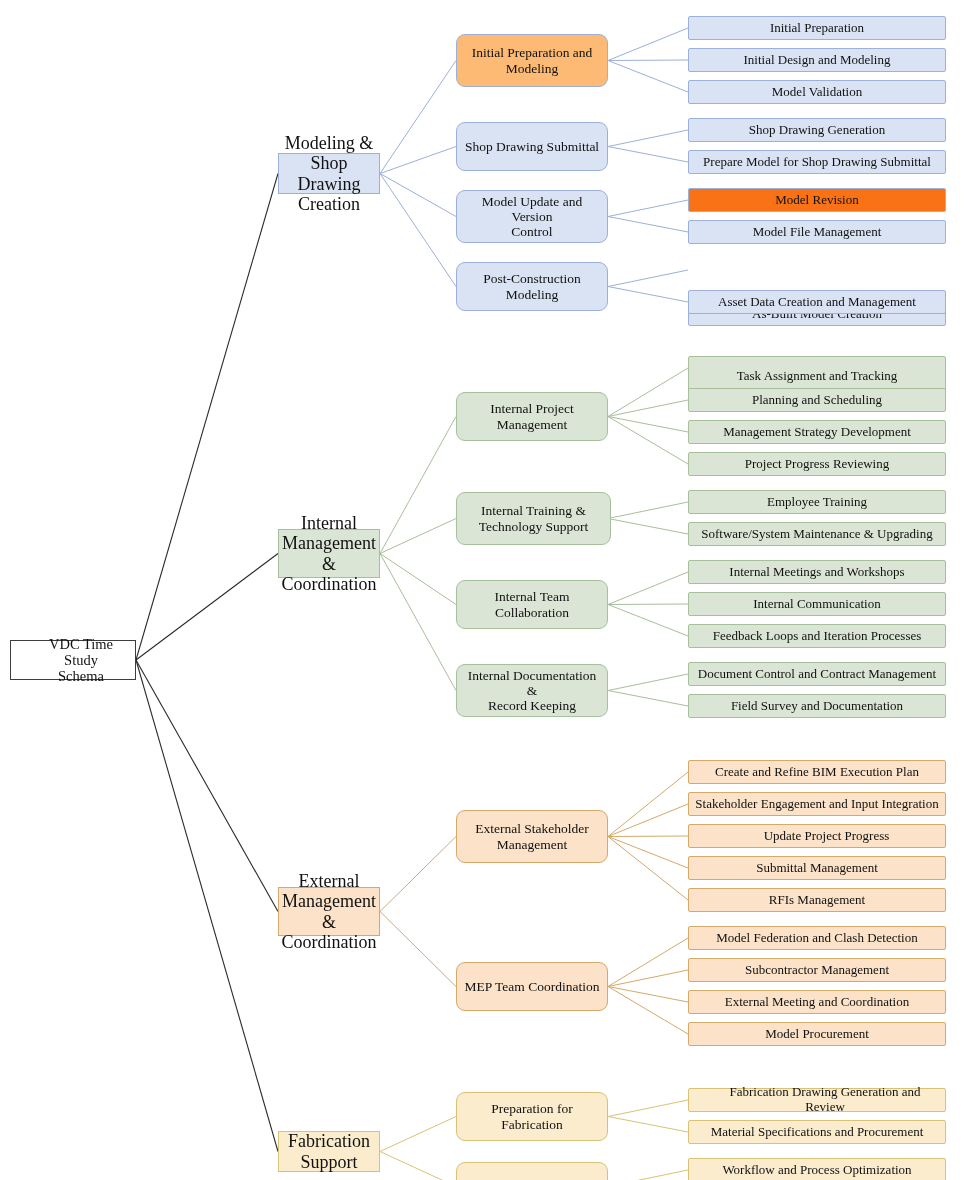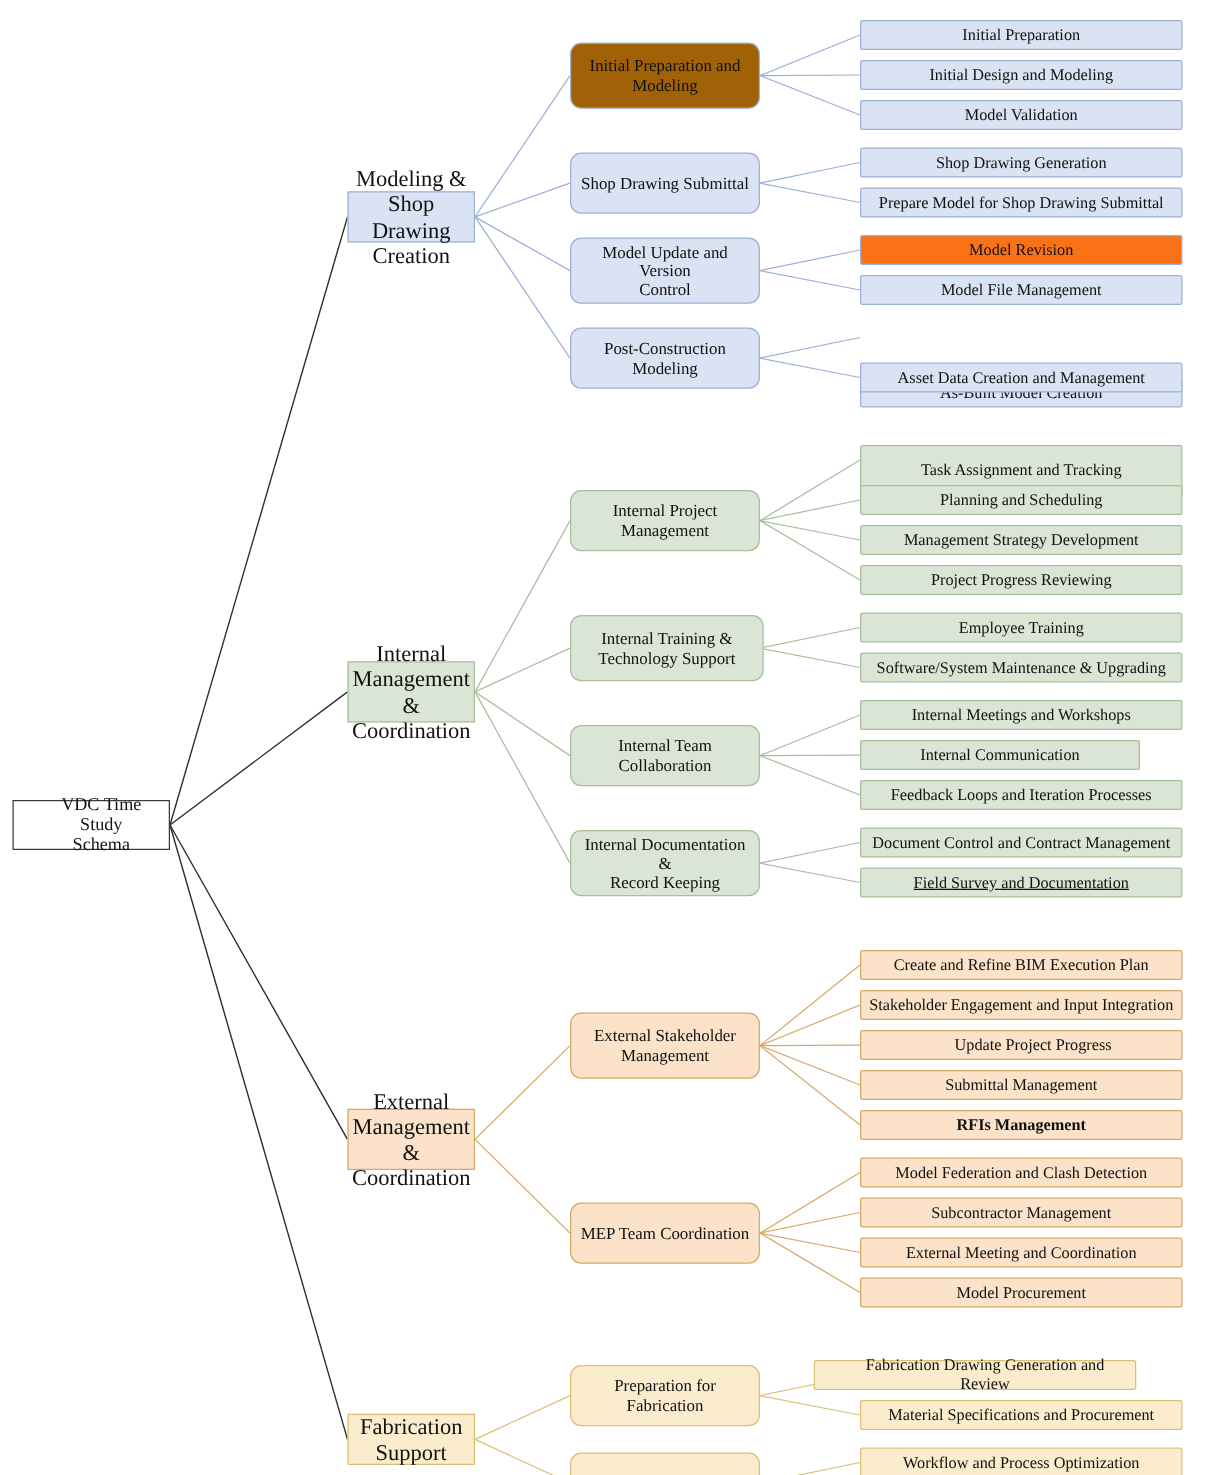--- a/index.html
+++ b/index.html
@@ -118,7 +118,7 @@
       <div class="node leaf" style="left: 688px; top: 16px; width: 258px; height: 24px; background: rgb(218, 227, 243); border-color: rgb(156, 176, 216);">Initial Preparation</div>
       <div class="node leaf" style="left: 688px; top: 48px; width: 258px; height: 24px; background: rgb(218, 227, 243); border-color: rgb(156, 176, 216);">Initial Design and Modeling</div>
       <div class="node leaf" style="left: 688px; top: 80px; width: 258px; height: 24px; background: rgb(218, 227, 243); border-color: rgb(156, 176, 216);">Model Validation</div>
-      <div class="node lvl2" style="left: 456px; top: 34px; width: 152px; height: 53px; background: #a16207; border-color: rgb(156, 176, 216);">Initial Preparation and
+      <div class="node lvl2" style="left: 456px; top: 34px; width: 152px; height: 53px; background: #fdba74; border-color: rgb(156, 176, 216);">Initial Preparation and
 Modeling</div>
       <div class="node leaf" style="left: 688px; top: 118px; width: 258px; height: 24px; background: rgb(218, 227, 243); border-color: rgb(156, 176, 216);">Shop Drawing Generation</div>
       <div class="node leaf" style="left: 688px; top: 150px; width: 258px; height: 24px; background: rgb(218, 227, 243); border-color: rgb(156, 176, 216);">Prepare Model for Shop Drawing Submittal</div>

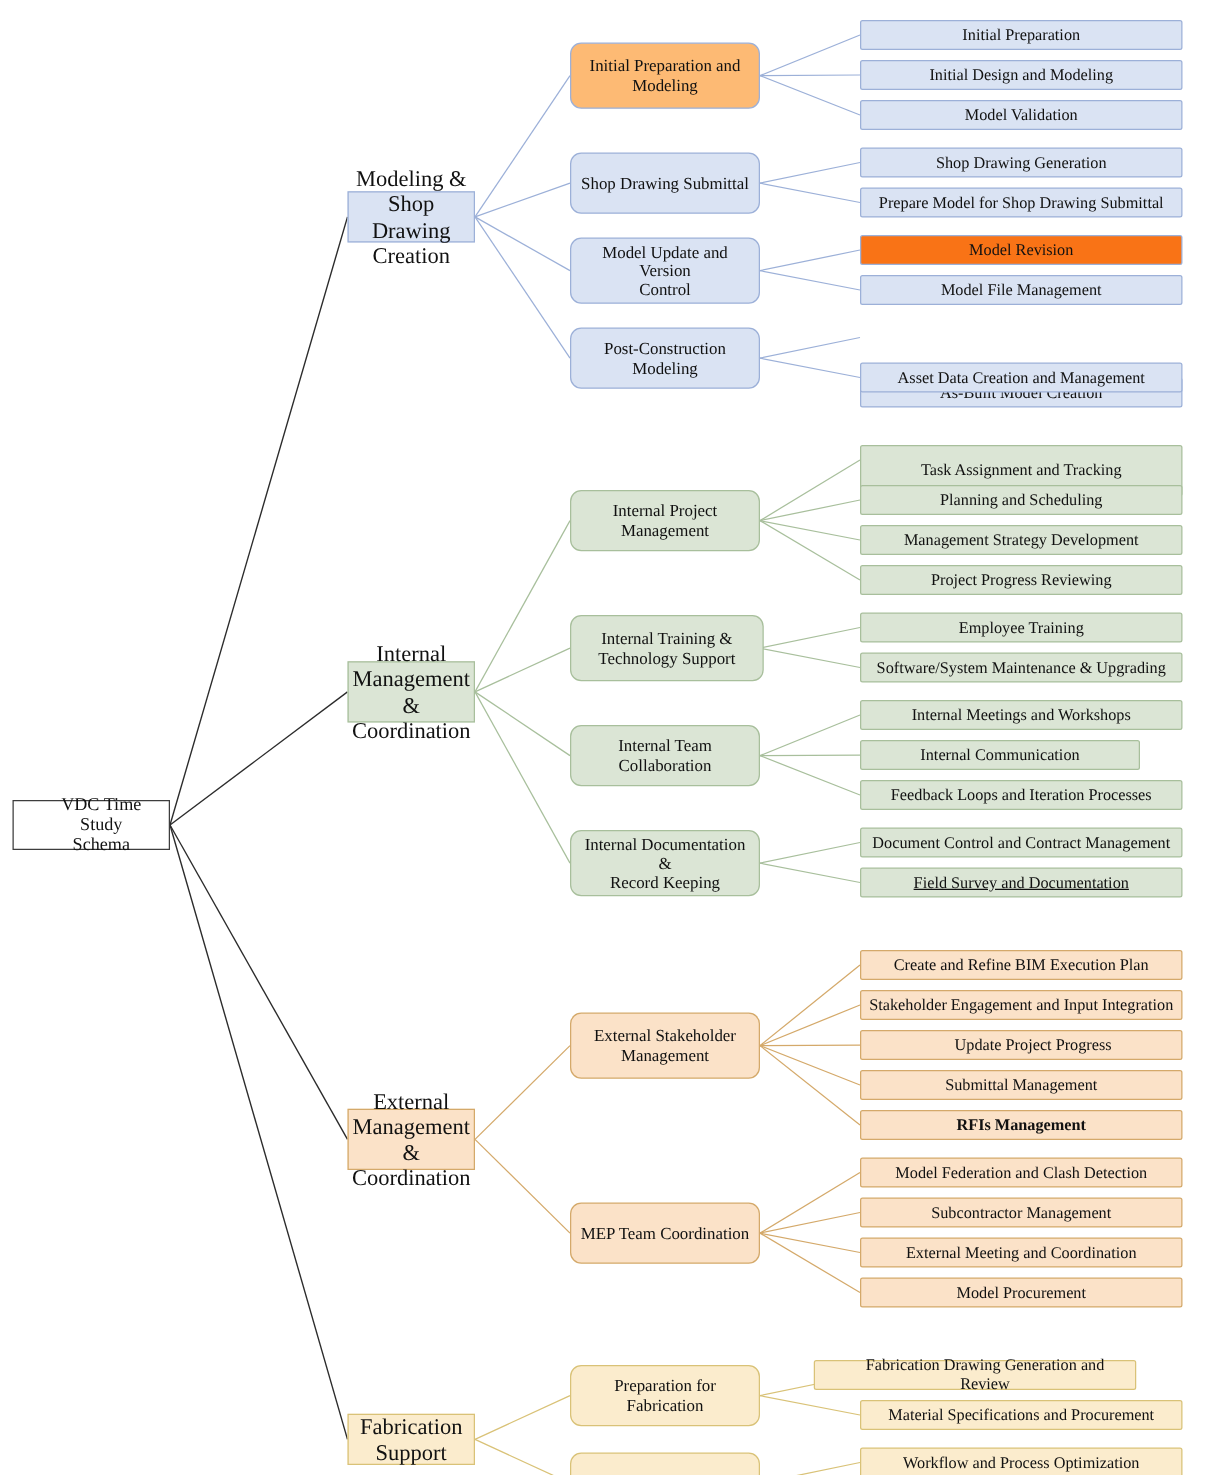--- a/index.html
+++ b/index.html
@@ -142,7 +142,7 @@
       <div class="node lvl2" style="left: 456px; top: 492px; width: 155px; height: 53px; background: rgb(219, 229, 213); border-color: rgb(168, 191, 156);">Internal Training &amp;
 Technology Support</div>
       <div class="node leaf" style="left: 688px; top: 560px; width: 258px; height: 24px; background: rgb(219, 229, 213); border-color: rgb(168, 191, 156);">Internal Meetings and Workshops</div>
-      <div class="node leaf" style="left: 688px; top: 592px; width: 224px; height: 24px; background: rgb(219, 229, 213); border-color: rgb(168, 191, 156);">Internal Communication</div>
+      <div class="node leaf" style="left: 688px; top: 592px; width: 258px; height: 24px; background: rgb(219, 229, 213); border-color: rgb(168, 191, 156);">Internal Communication</div>
       <div class="node leaf" style="left: 688px; top: 624px; width: 258px; height: 24px; background: rgb(219, 229, 213); border-color: rgb(168, 191, 156);">Feedback Loops and Iteration Processes</div>
       <div class="node lvl2" style="left: 456px; top: 580px; width: 152px; height: 49px; background: rgb(219, 229, 213); border-color: rgb(168, 191, 156);">Internal Team Collaboration</div>
       <div class="node leaf" style="left: 688px; top: 662px; width: 258px; height: 24px; background: rgb(219, 229, 213); border-color: rgb(168, 191, 156);">Document Control and Contract Management</div>

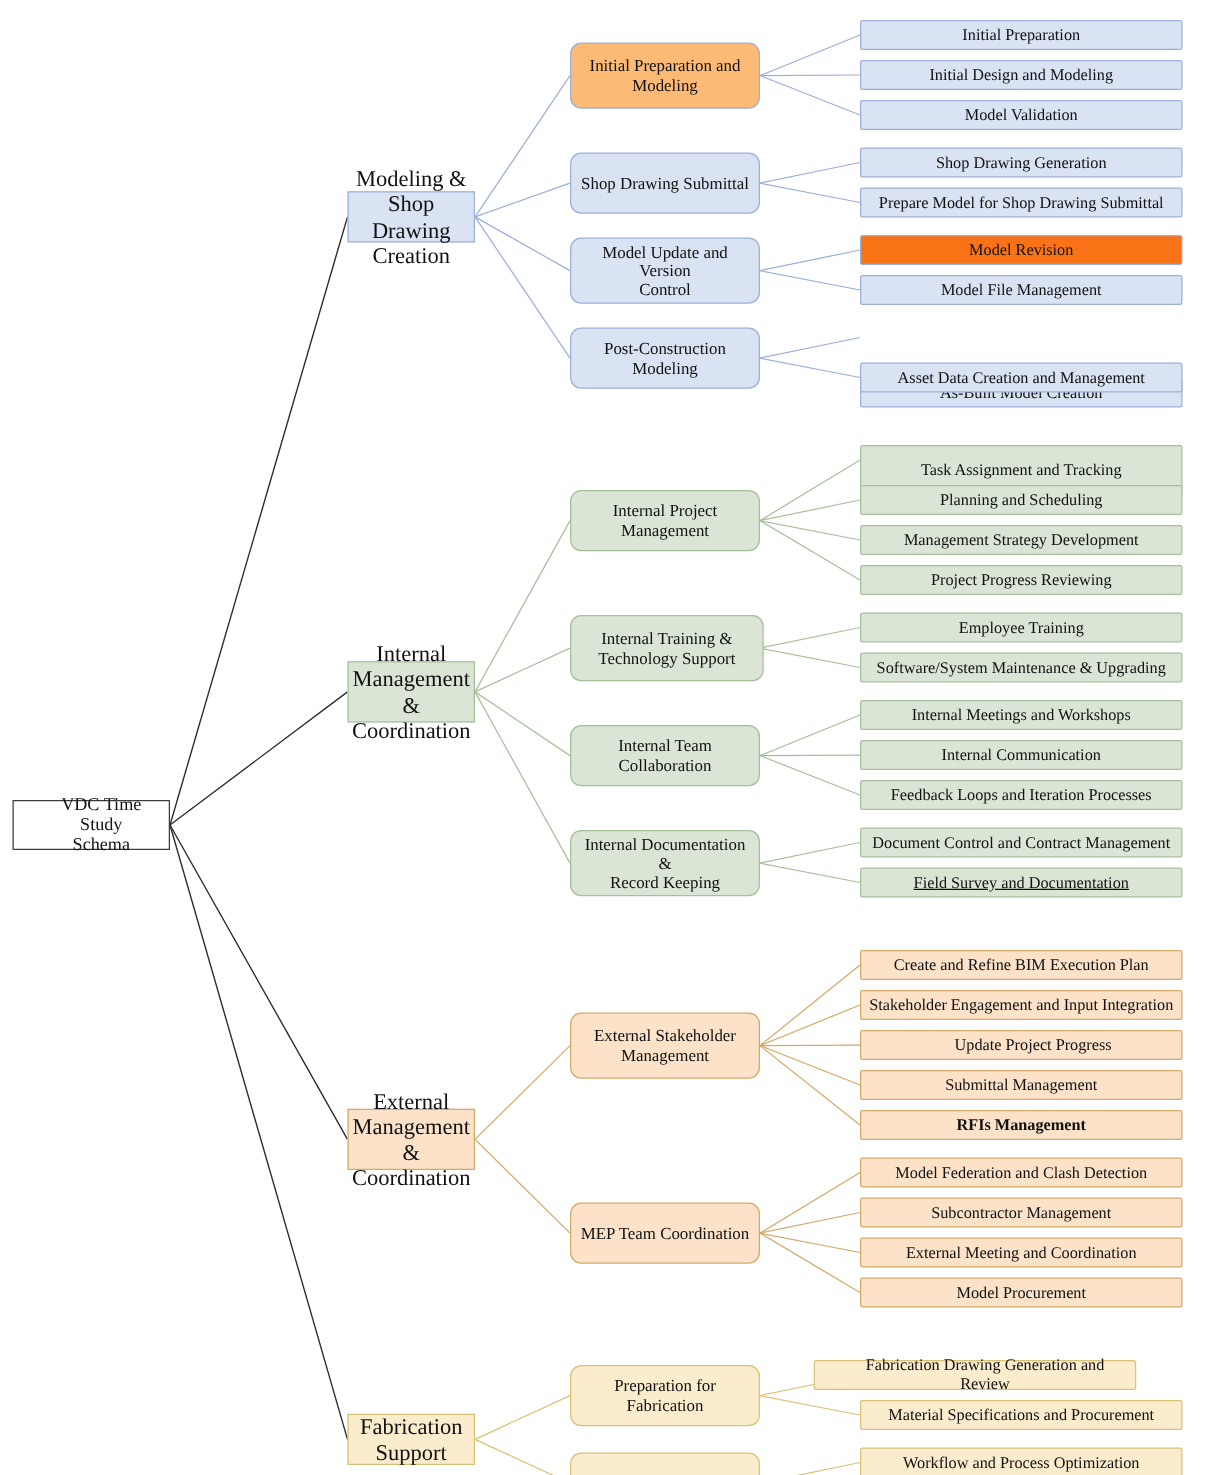--- a/index.html
+++ b/index.html
@@ -146,7 +146,7 @@
       <div class="node leaf" style="left: 688px; top: 624px; width: 258px; height: 24px; background: rgb(219, 229, 213); border-color: rgb(168, 191, 156);">Feedback Loops and Iteration Processes</div>
       <div class="node lvl2" style="left: 456px; top: 580px; width: 152px; height: 49px; background: rgb(219, 229, 213); border-color: rgb(168, 191, 156);">Internal Team Collaboration</div>
       <div class="node leaf" style="left: 688px; top: 662px; width: 258px; height: 24px; background: rgb(219, 229, 213); border-color: rgb(168, 191, 156);">Document Control and Contract Management</div>
-      <div class="node leaf" style="left: 688px; top: 694px; width: 258px; height: 24px; background: rgb(219, 229, 213); border-color: rgb(168, 191, 156); text-decoration: underline;">Field Survey and Documentation</div>
+      <div class="node leaf" style="left: 688px; top: 694px; width: 258px; height: 24px; background: rgb(219, 229, 213); border-color: rgb(168, 191, 156);">Field Survey and Documentation</div>
       <div class="node lvl2" style="left: 456px; top: 664px; width: 152px; height: 53px; background: rgb(219, 229, 213); border-color: rgb(168, 191, 156);">Internal Documentation &amp;
 Record Keeping</div>
       <div class="node lvl1" style="left: 278px; top: 529px; width: 102px; height: 49px; background: rgb(219, 229, 213); border-color: rgb(168, 191, 156);">Internal

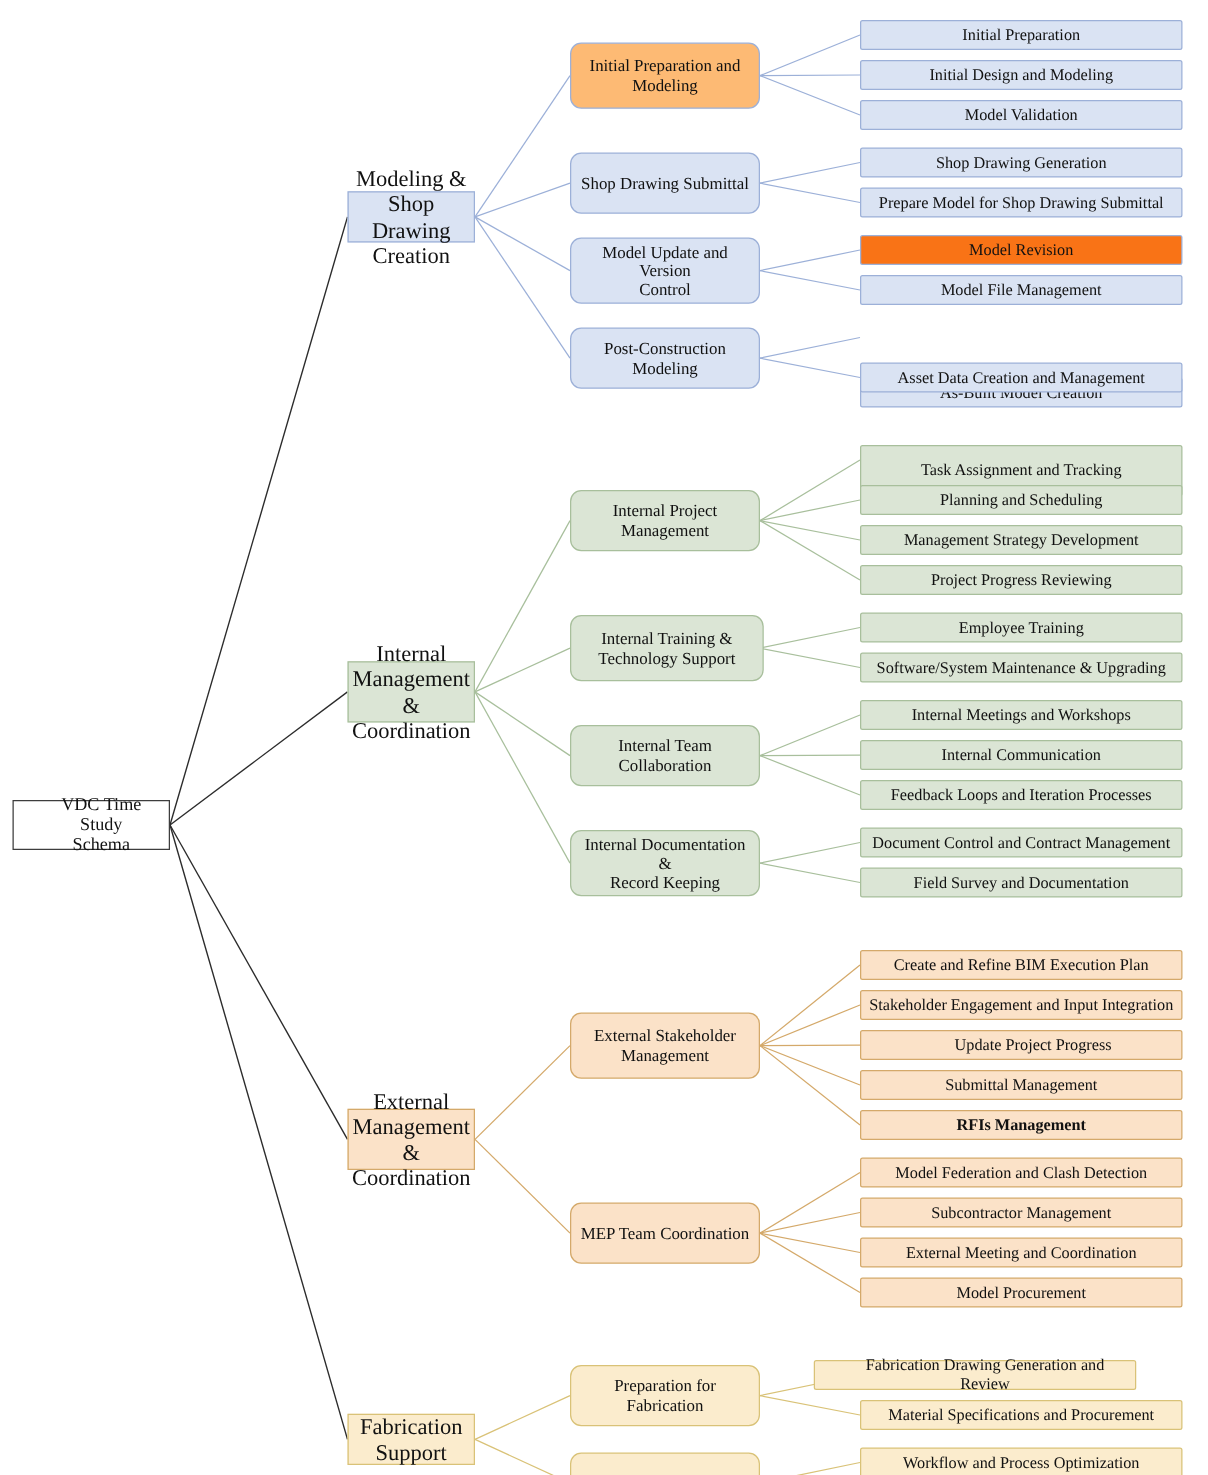--- a/index.html
+++ b/index.html
@@ -156,7 +156,7 @@
       <div class="node leaf" style="left: 688px; top: 792px; width: 258px; height: 24px; background: rgb(251, 226, 200); border-color: rgb(212, 169, 106);">Stakeholder Engagement and Input Integration</div>
       <div class="node leaf" style="left: 688px; top: 824px; width: 258px; height: 24px; background: rgb(251, 226, 200); border-color: rgb(212, 169, 106); padding-left: 23px;">Update Project Progress</div>
       <div class="node leaf" style="left: 688px; top: 856px; width: 258px; height: 24px; background: rgb(251, 226, 200); border-color: rgb(212, 169, 106);">Submittal Management</div>
-      <div class="node leaf" style="left: 688px; top: 888px; width: 258px; height: 24px; background: rgb(251, 226, 200); border-color: rgb(212, 169, 106); font-weight: bold;">RFIs Management</div>
+      <div class="node leaf" style="left: 688px; top: 888px; width: 258px; height: 24px; background: rgb(251, 226, 200); border-color: rgb(212, 169, 106);">RFIs Management</div>
       <div class="node lvl2" style="left: 456px; top: 810px; width: 152px; height: 53px; background: rgb(251, 226, 200); border-color: rgb(212, 169, 106);">External Stakeholder
 Management</div>
       <div class="node leaf" style="left: 688px; top: 926px; width: 258px; height: 24px; background: rgb(251, 226, 200); border-color: rgb(212, 169, 106);">Model Federation and Clash Detection</div>

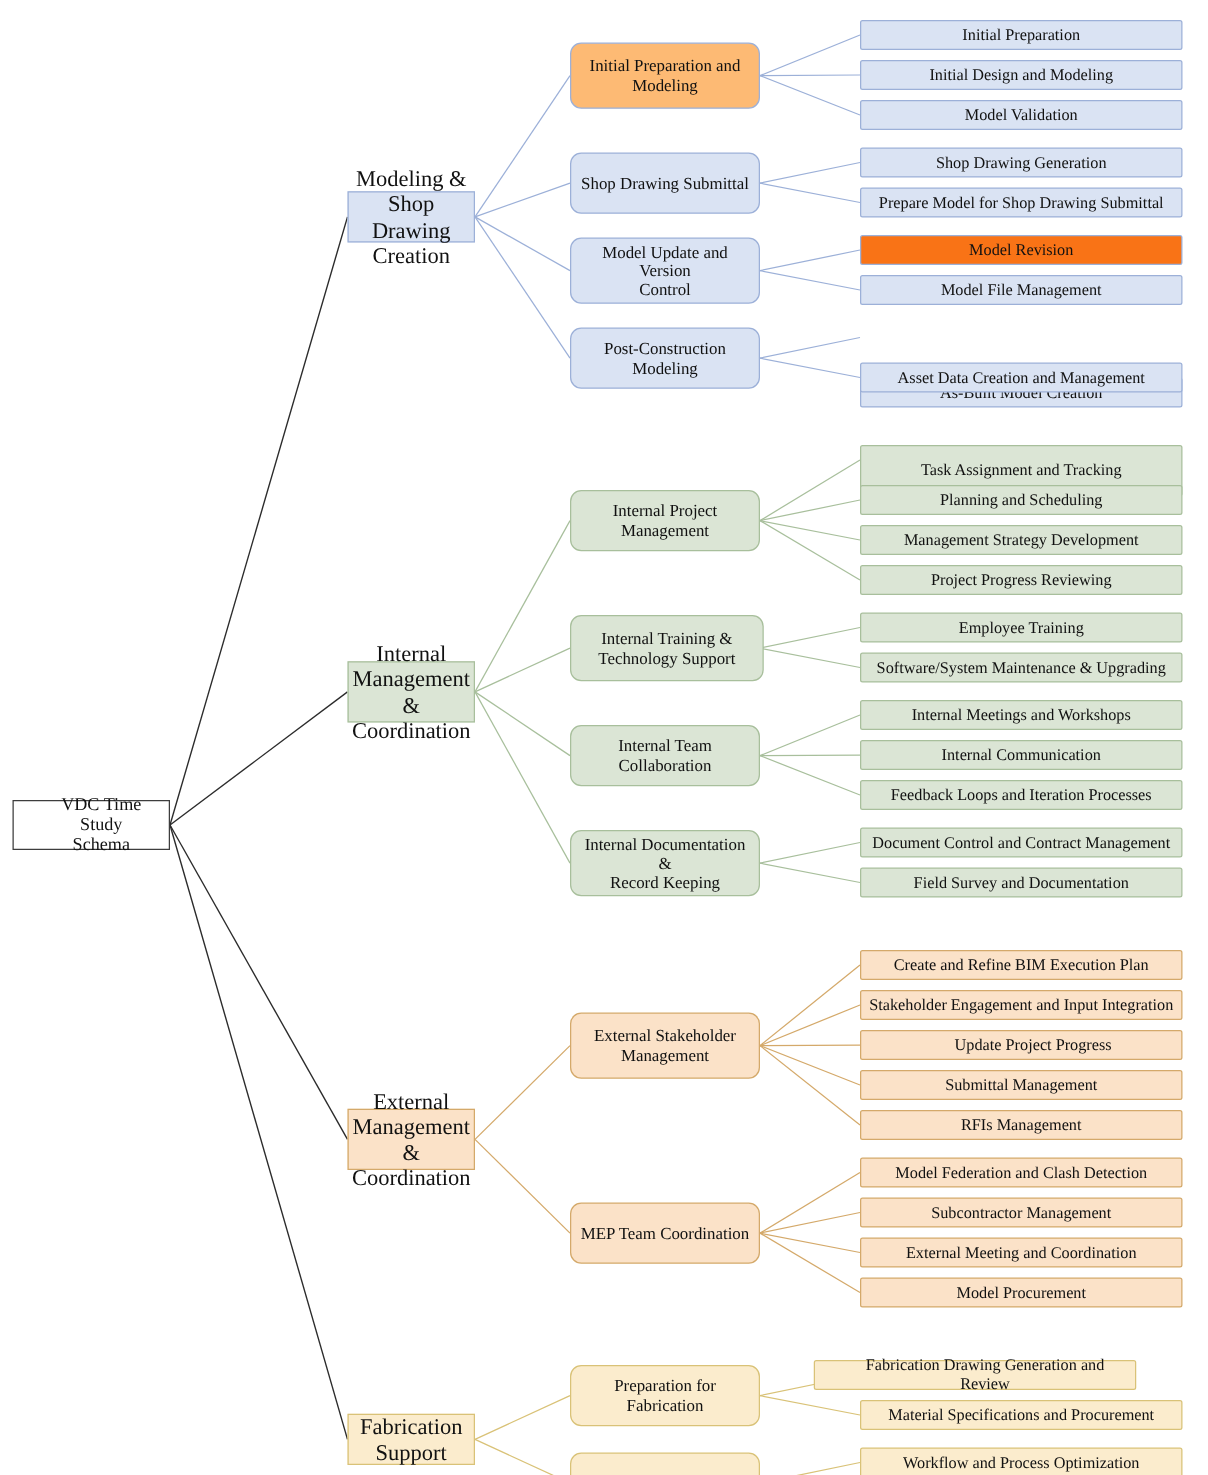--- a/index.html
+++ b/index.html
@@ -167,7 +167,7 @@
       <div class="node lvl1" style="left: 278px; top: 887px; width: 102px; height: 49px; background: rgb(251, 226, 200); border-color: rgb(212, 169, 106);">External
 Management &amp;
 Coordination</div>
-      <div class="node leaf" style="left: 651px; top: 1088px; width: 258px; height: 24px; background: rgb(251, 236, 205); border-color: rgb(217, 194, 119); padding-left: 20px;">Fabrication Drawing Generation and Review</div>
+      <div class="node leaf" style="left: 688px; top: 1088px; width: 258px; height: 24px; background: rgb(251, 236, 205); border-color: rgb(217, 194, 119); padding-left: 20px;">Fabrication Drawing Generation and Review</div>
       <div class="node leaf" style="left: 688px; top: 1120px; width: 258px; height: 24px; background: rgb(251, 236, 205); border-color: rgb(217, 194, 119);">Material Specifications and Procurement</div>
       <div class="node lvl2" style="left: 456px; top: 1092px; width: 152px; height: 49px; background: rgb(251, 236, 205); border-color: rgb(217, 194, 119);">Preparation for Fabrication</div>
       <div class="node leaf" style="left: 688px; top: 1158px; width: 258px; height: 24px; background: rgb(251, 236, 205); border-color: rgb(217, 194, 119);">Workflow and Process Optimization</div>

